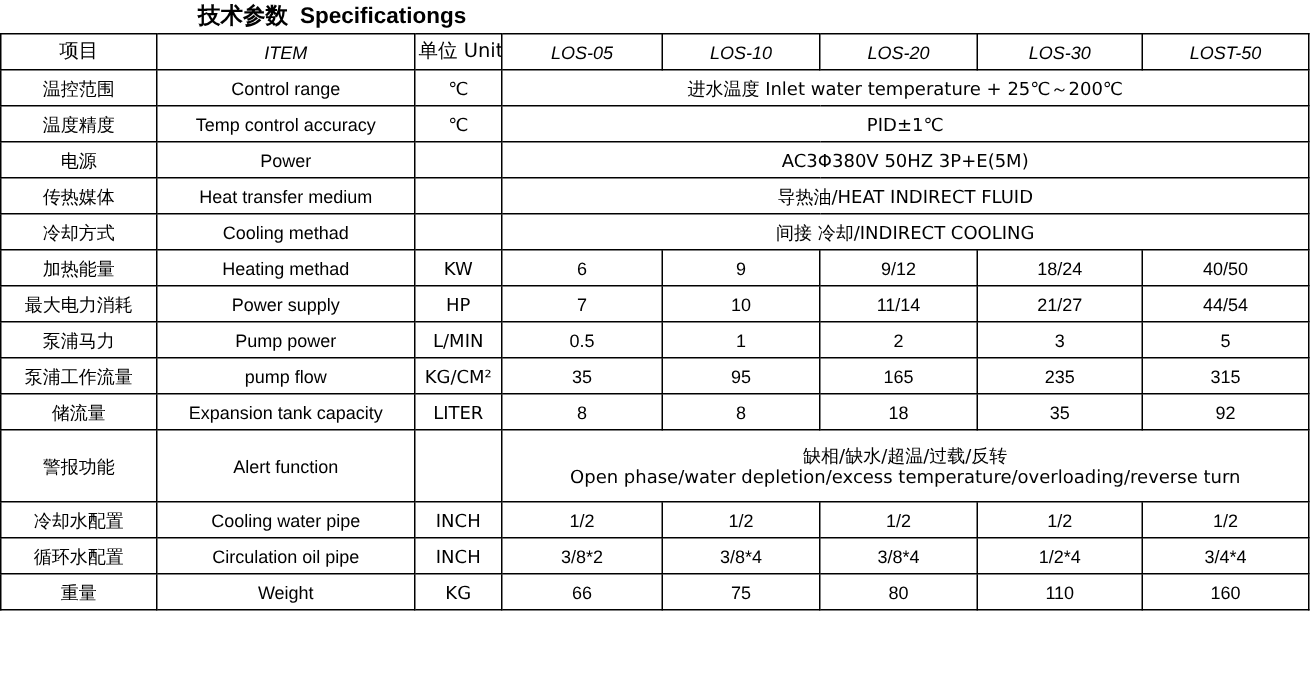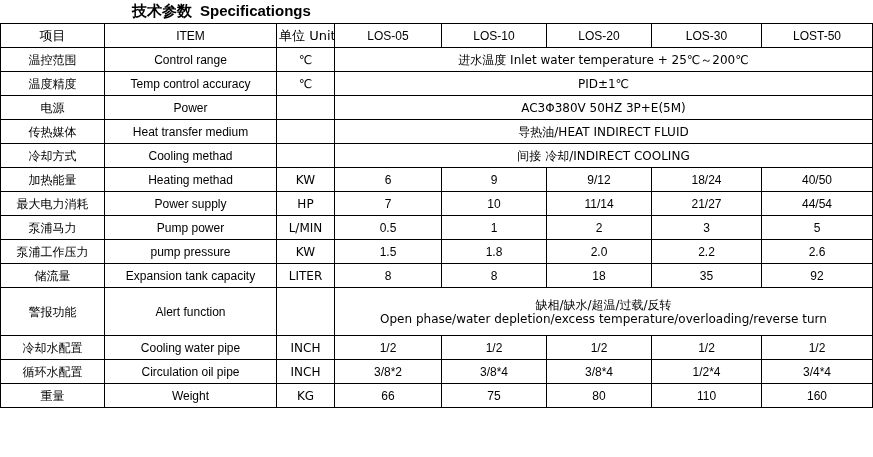--- a/index.html
+++ b/index.html
@@ -72,6 +72,7 @@
   }
   tr.head td.en {
     font-size: 12px;
+    font-style: italic;
   }
   .twoline {
     white-space: normal;

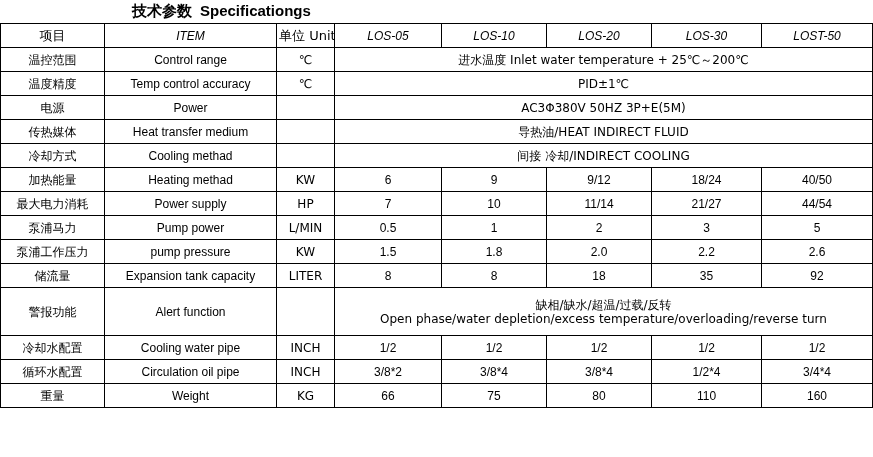--- a/index.html
+++ b/index.html
@@ -184,6 +184,16 @@
           <td class="en">5</td>
         </tr>
         <tr>
+          <td class="cn">泵浦工作流量</td>
+          <td class="en">pump flow</td>
+          <td class="mixed">KG/CM²</td>
+          <td class="en">35</td>
+          <td class="en">95</td>
+          <td class="en">165</td>
+          <td class="en">235</td>
+          <td class="en">315</td>
+        </tr>
+        <tr>
           <td class="cn">泵浦工作压力</td>
           <td class="en">pump pressure</td>
           <td class="mixed">KW</td>

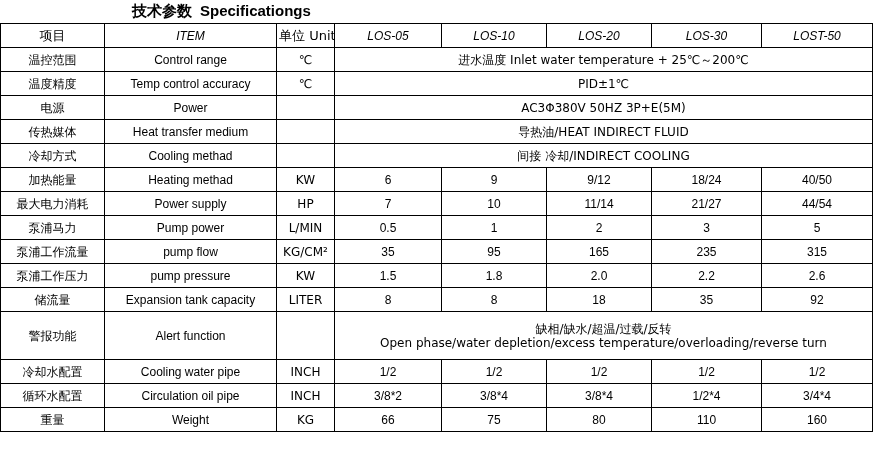--- a/index.html
+++ b/index.html
@@ -194,16 +194,6 @@
           <td class="en">315</td>
         </tr>
         <tr>
-          <td class="cn">泵浦工作压力</td>
-          <td class="en">pump pressure</td>
-          <td class="mixed">KW</td>
-          <td class="en">1.5</td>
-          <td class="en">1.8</td>
-          <td class="en">2.0</td>
-          <td class="en">2.2</td>
-          <td class="en">2.6</td>
-        </tr>
-        <tr>
           <td class="cn">储流量</td>
           <td class="en">Expansion tank capacity</td>
           <td class="mixed">LITER</td>

